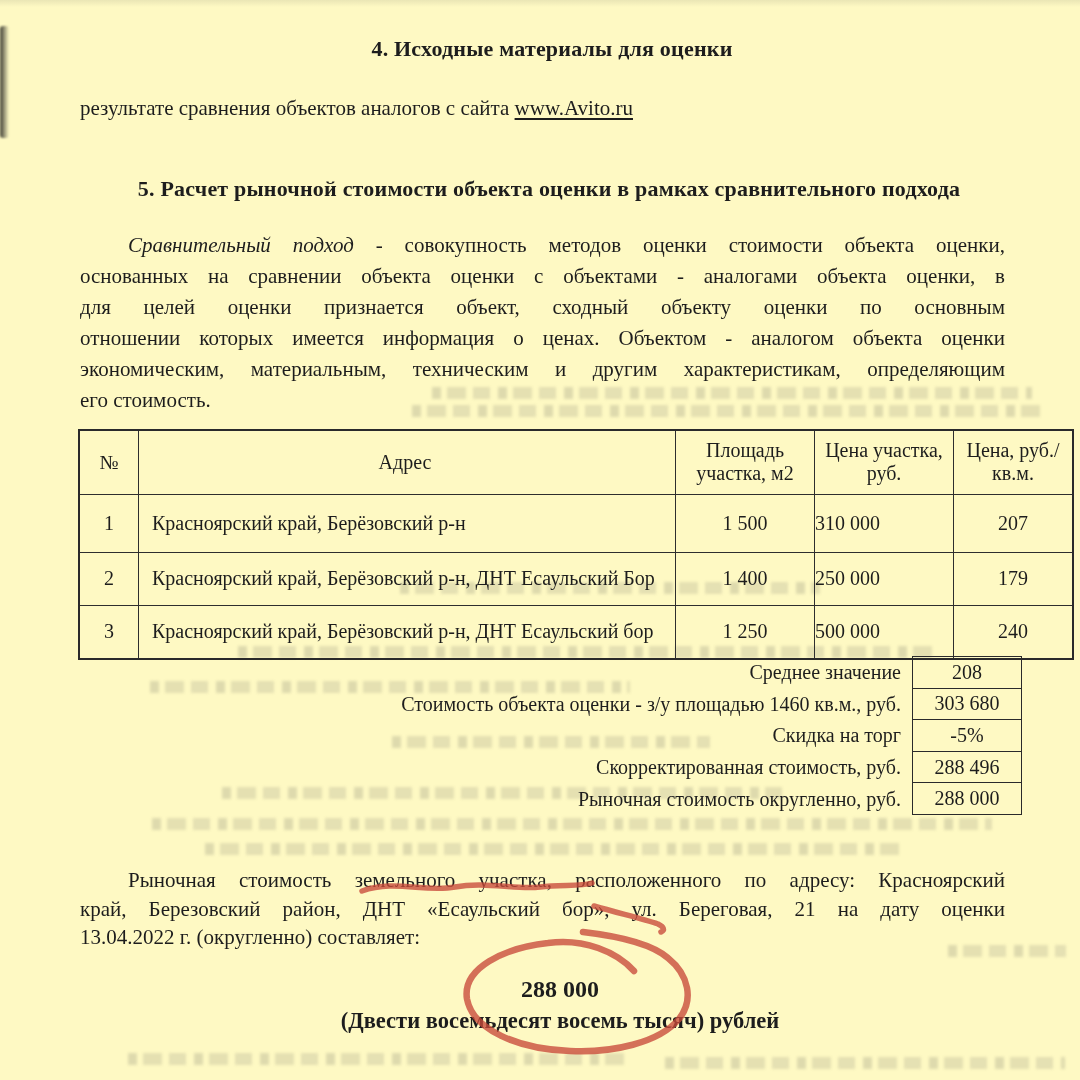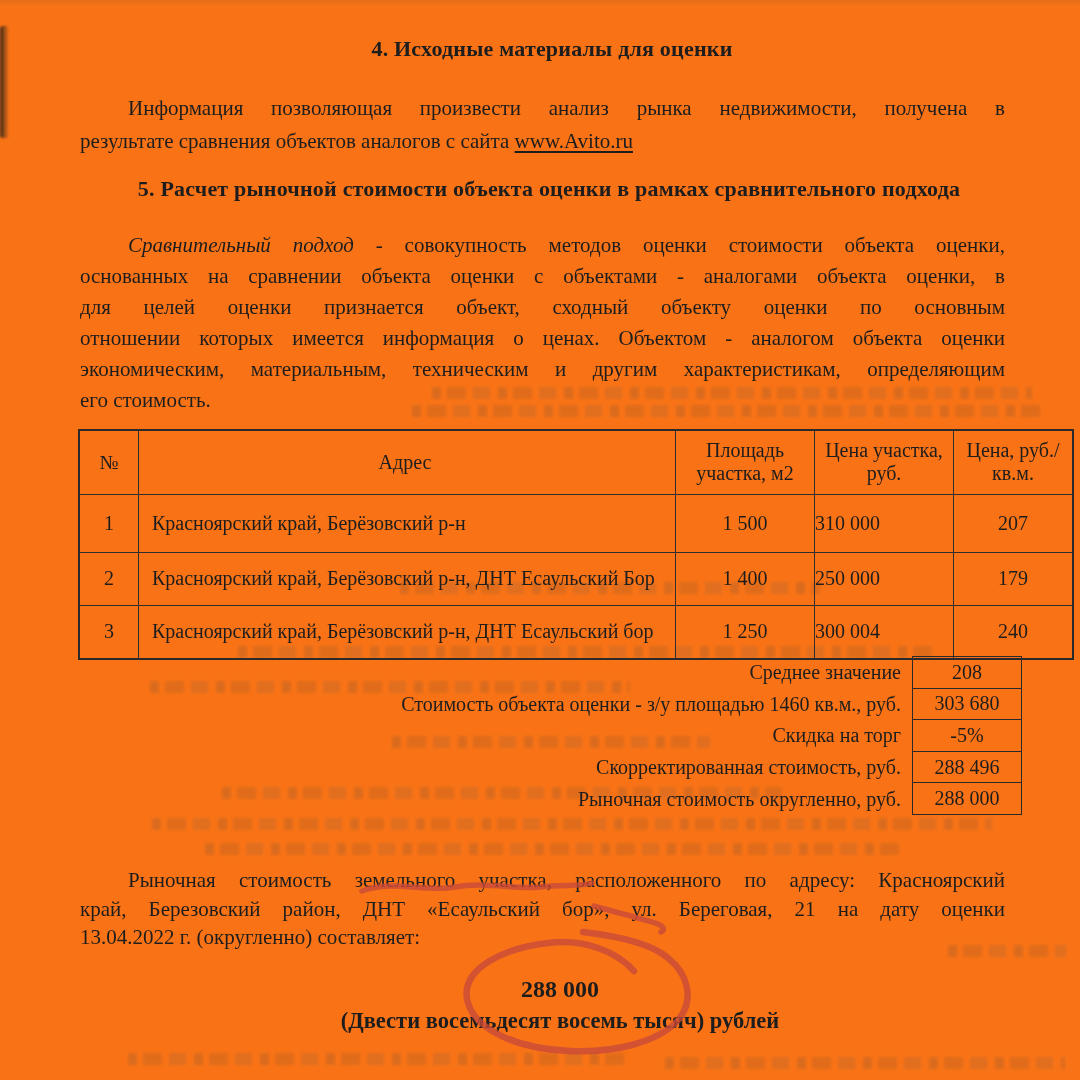--- a/index.html
+++ b/index.html
@@ -7,7 +7,7 @@
     position:relative;
     width:1080px;height:1080px;
     margin:0 auto;
-    background:#f97316;
+    background:#fef9c3;
     overflow:hidden;
     font-family:"Liberation Serif","DejaVu Serif",serif;
     color:#1d1d1d;

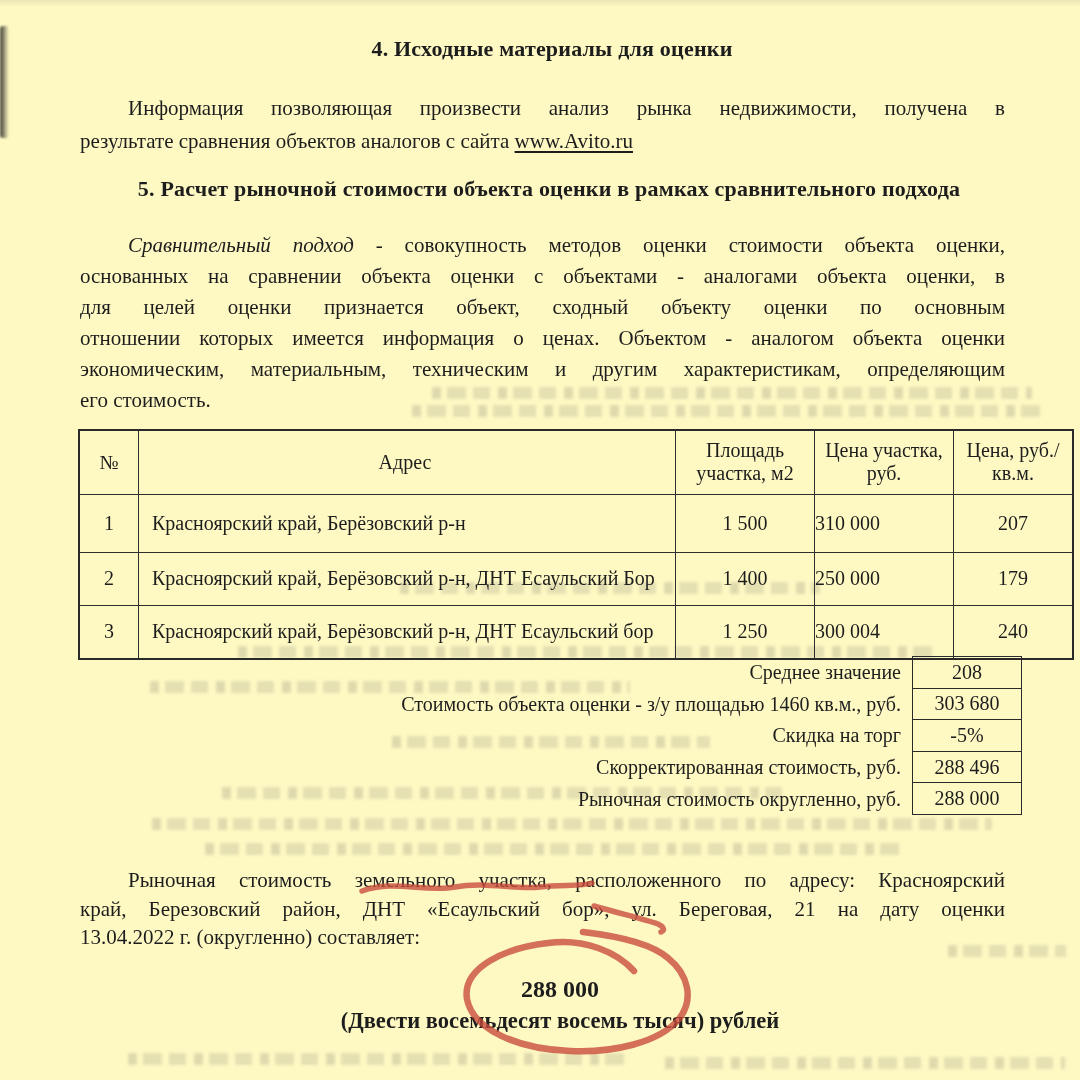--- a/index.html
+++ b/index.html
@@ -127,7 +127,6 @@
   <div class="h4head">4. Исходные материалы для оценки</div>
 
   <div class="para p1">
-    <div class="line jl indent">Информация  позволяющая  произвести  анализ  рынка  недвижимости,  получена  в</div>
     <div class="line"><span>результате сравнения объектов аналогов с сайта </span><span class="link">www.Avito.ru</span></div>
   </div>
 

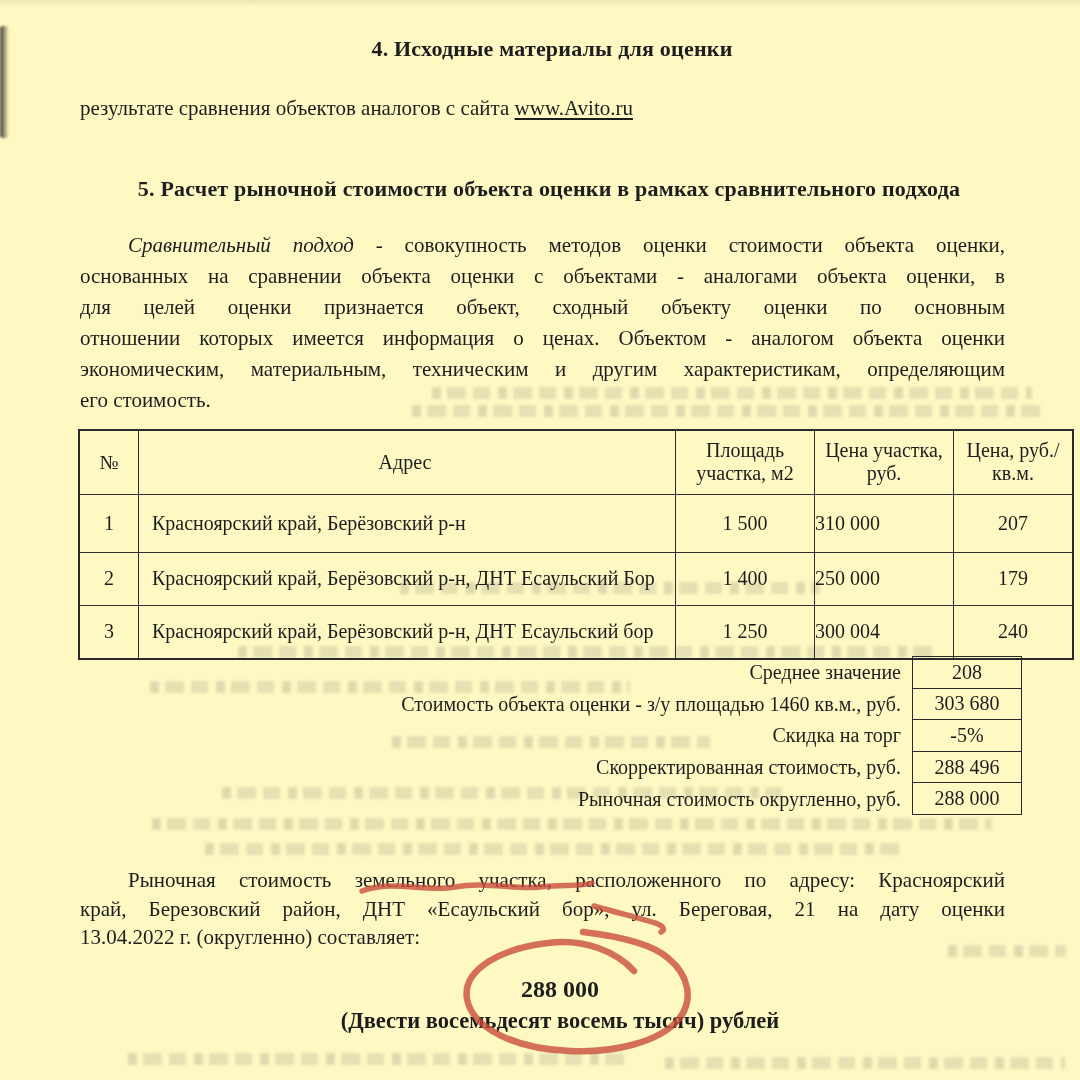--- a/index.html
+++ b/index.html
@@ -168,7 +168,7 @@
       <td class="c-num">3</td>
       <td class="c-addr">Красноярский край, Берёзовский р-н, ДНТ Есаульский бор</td>
       <td class="c-area">1 250</td>
-      <td class="c-price">300 004</td>
+      <td class="c-price">500 000</td>
       <td class="c-unit">240</td>
     </tr>
   </tbody>

